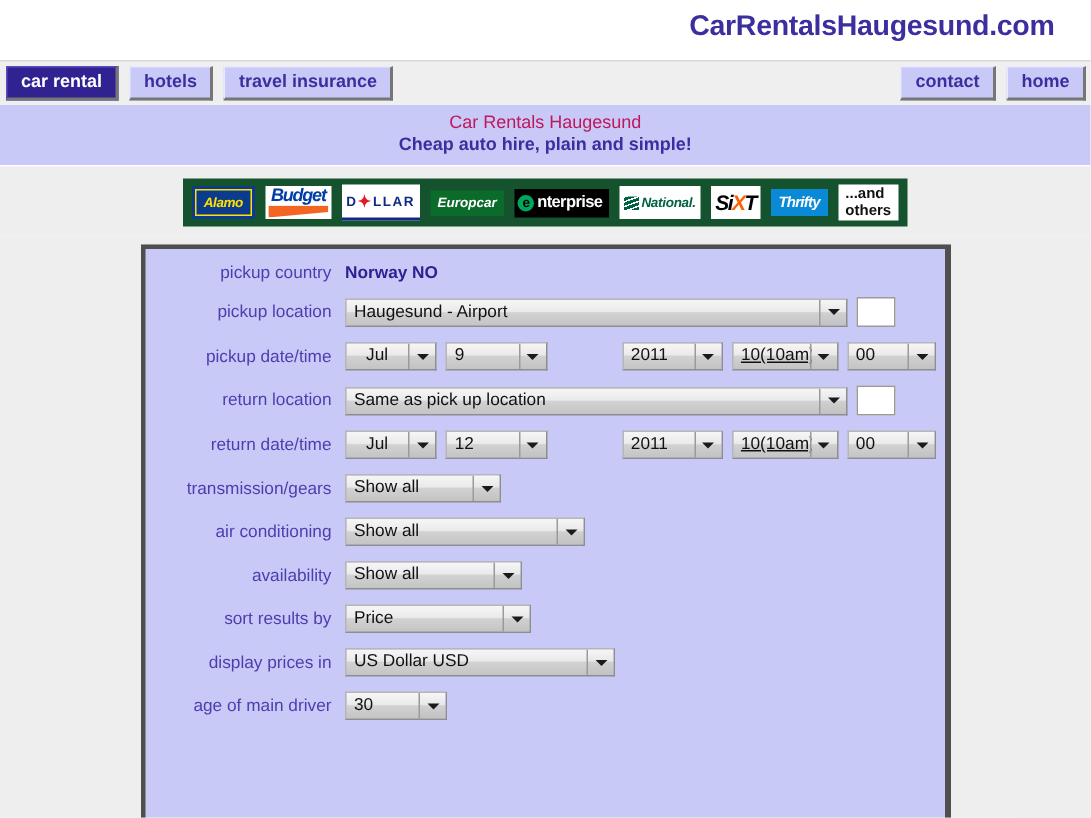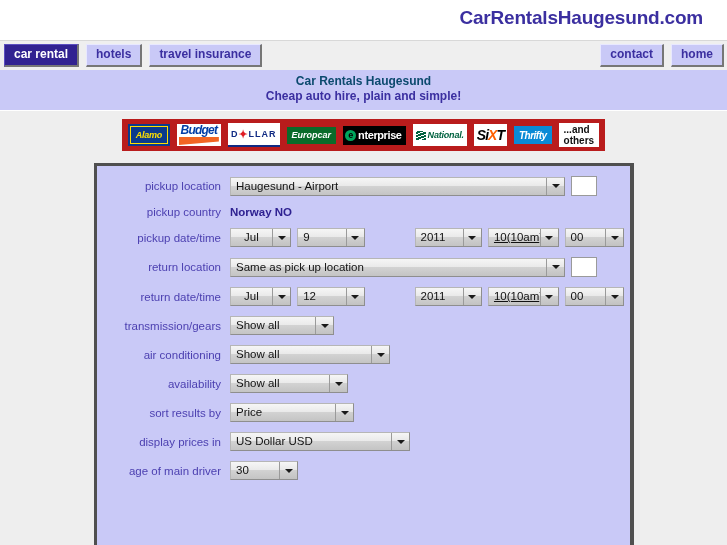--- a/index.html
+++ b/index.html
@@ -86,8 +86,8 @@
   }
   .tagline .line1 {
     font-size: 12px;
-    font-weight: bold;
-    color: #0c4a6e;
+    font-weight: normal;
+    color: #be185d;
     line-height: 15px;
   }
   .tagline .line2 {

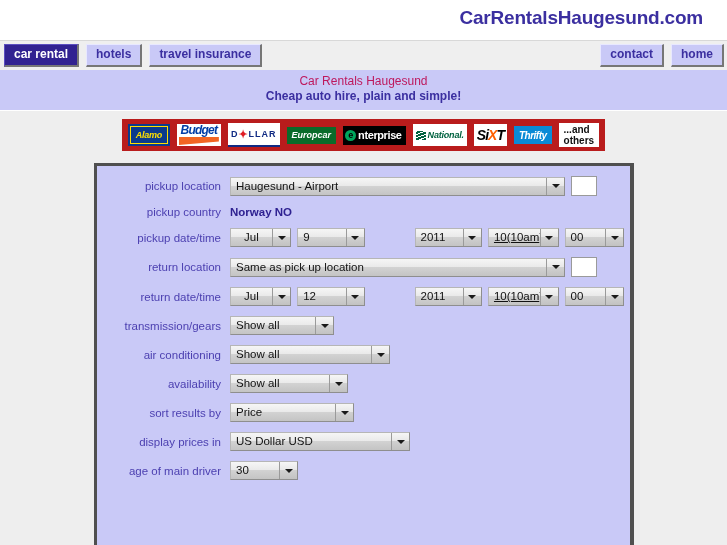--- a/index.html
+++ b/index.html
@@ -105,7 +105,7 @@
     justify-content: center;
   }
   .logostrip {
-    background: #b91c1c;
+    background: #14532d;
     display: flex;
     align-items: center;
     padding: 3px 6px;

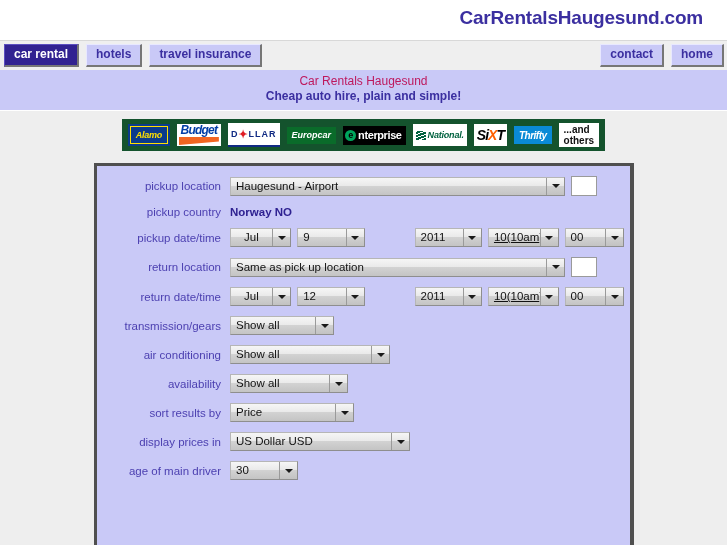--- a/index.html
+++ b/index.html
@@ -401,14 +401,14 @@
   <div class="formpanel">
 
     <div class="frow">
+      <span class="flabel">pickup country</span>
+      <span class="fvalue-bold">Norway NO</span>
+    </div>
+
+    <div class="frow">
       <span class="flabel">pickup location</span>
       <span class="sel w-location">Haugesund - Airport<span class="arrowbox"></span></span>
       <span class="whitebox"></span>
-    </div>
-
-    <div class="frow">
-      <span class="flabel">pickup country</span>
-      <span class="fvalue-bold">Norway NO</span>
     </div>
 
     <div class="frow">

